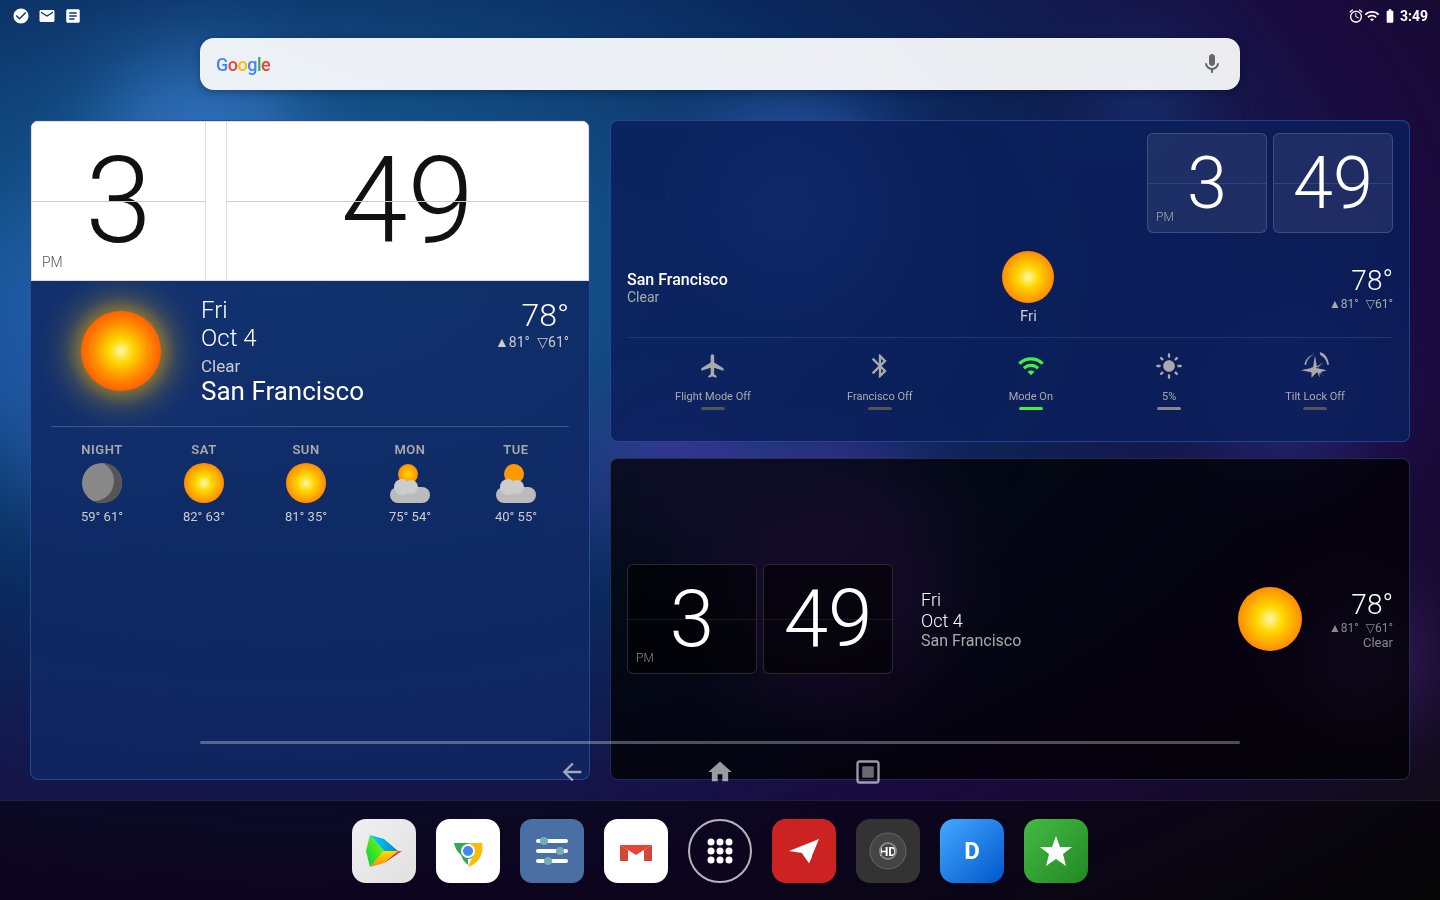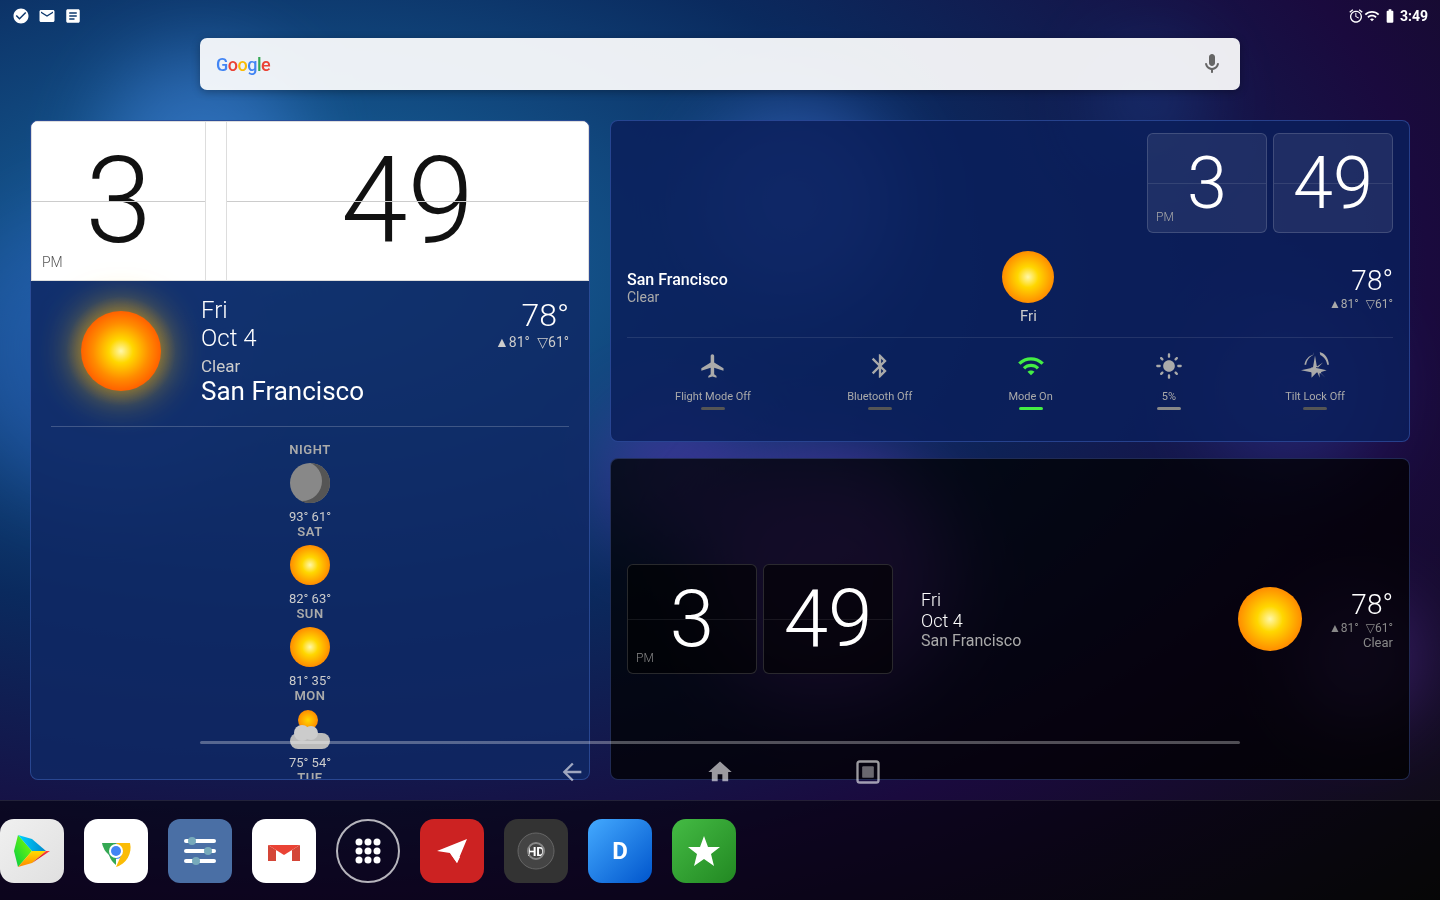--- a/index.html
+++ b/index.html
@@ -58,7 +58,7 @@
       right: 200px;
       height: 52px;
       background: rgba(255,255,255,0.92);
-      border-radius: 7px;
+      border-radius: 14px;
       display: flex;
       align-items: center;
       padding: 0 16px;

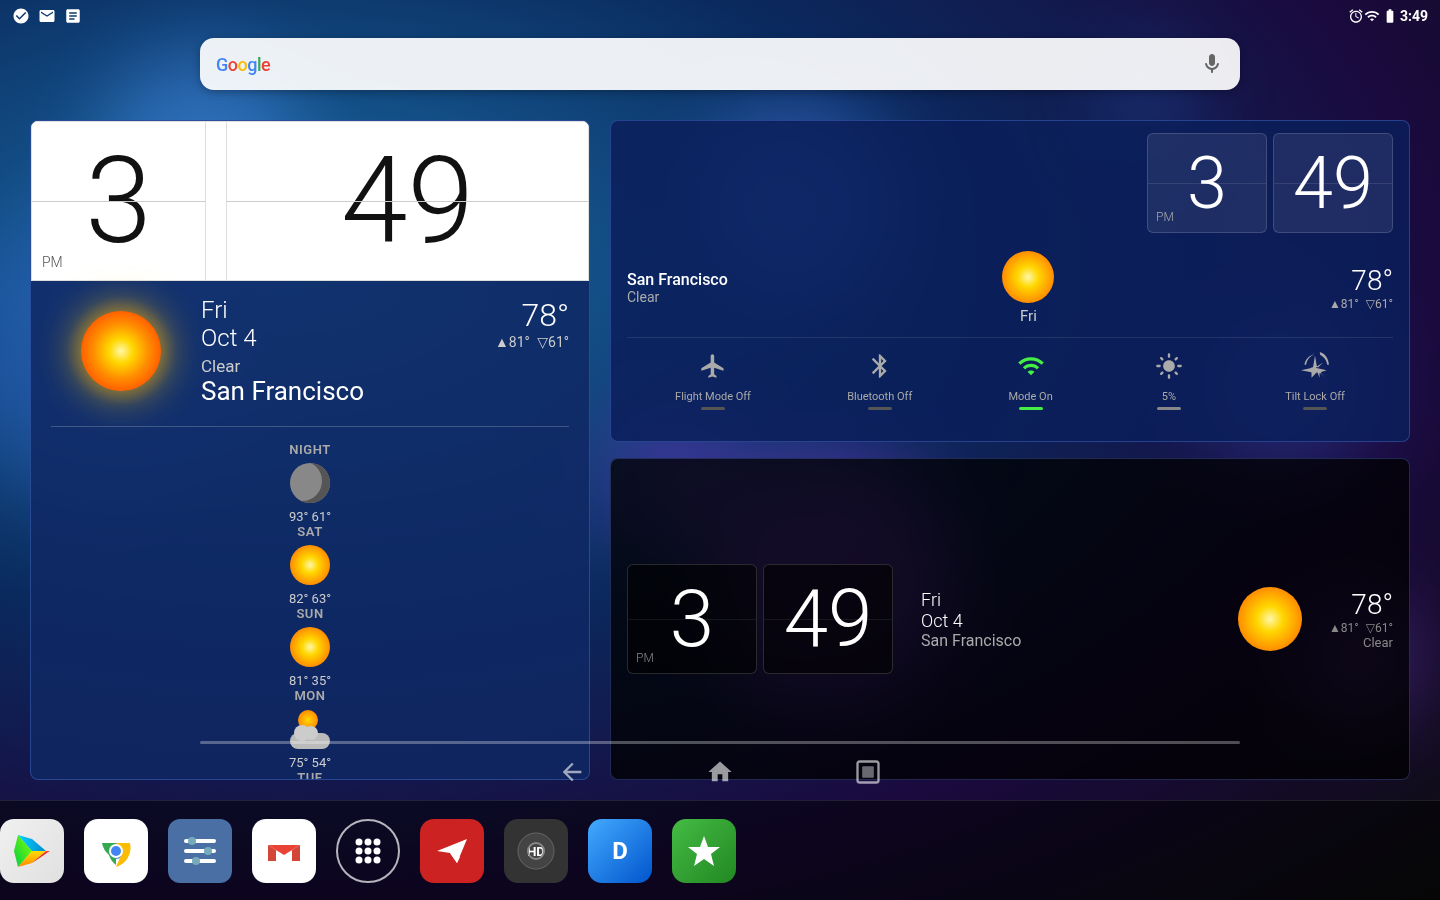--- a/index.html
+++ b/index.html
@@ -628,7 +628,7 @@
               <path d="M17.71 7.71L12 2h-1v7.59L6.41 5 5 6.41 10.59 12 5 17.59 6.41 19 11 14.41V22h1l5.71-5.71-4.3-4.29 4.3-4.29zM13 5.83l1.88 1.88L13 9.59V5.83zm1.88 10.46L13 18.17v-3.76l1.88 1.88z"></path>
             </svg>
           </div>
-          <span class="toggle-label">Bluetooth Off</span>
+          <span class="toggle-label">Francisco Off</span>
           <div class="toggle-indicator"></div>
         </div>
 

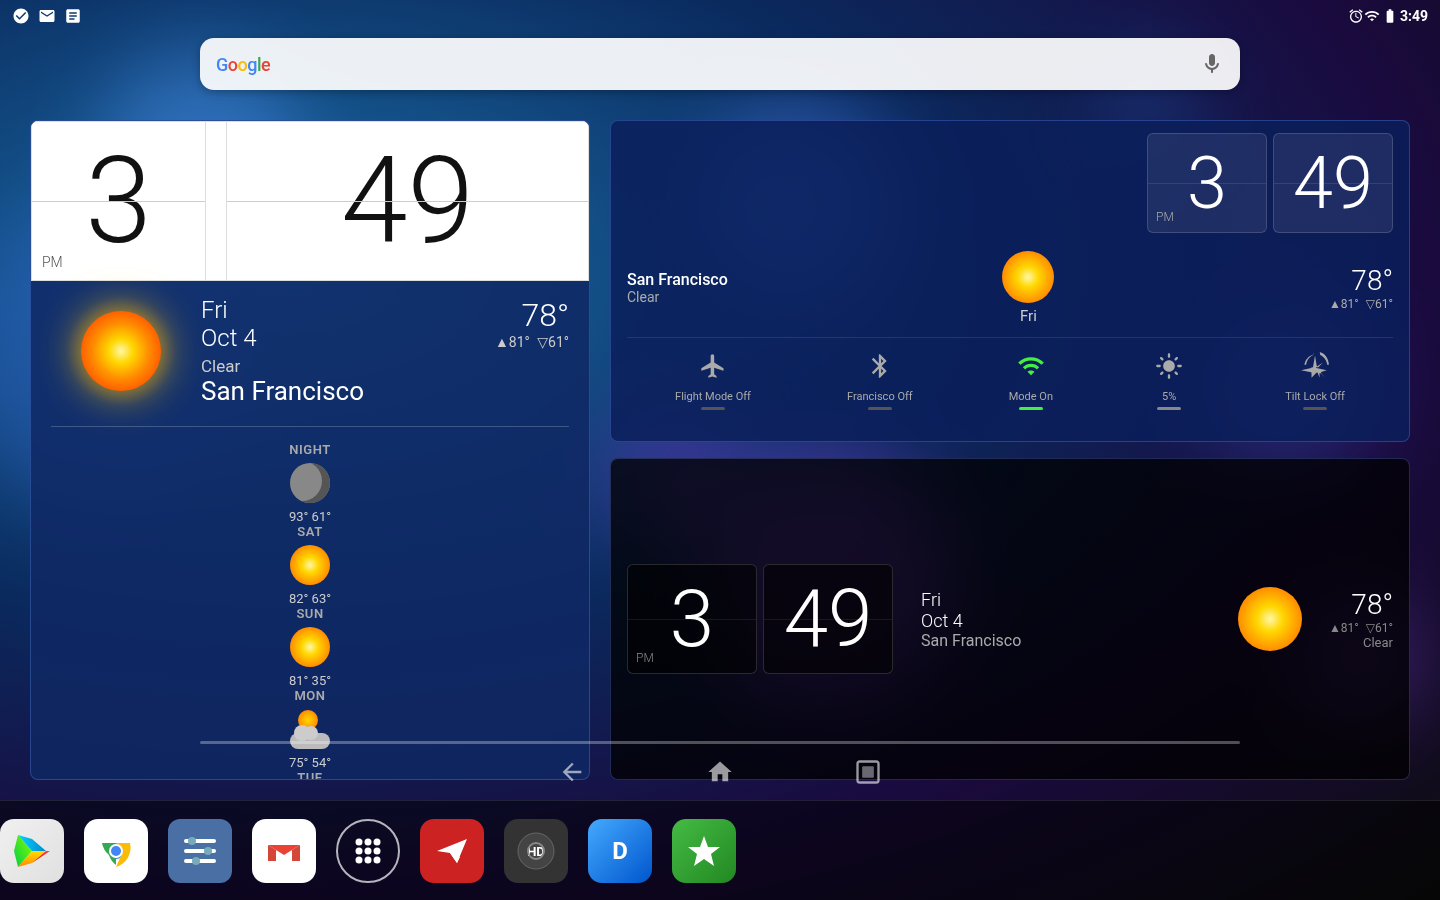--- a/index.html
+++ b/index.html
@@ -149,7 +149,6 @@
       display: flex;
       justify-content: space-around;
       padding: 10px 20px 15px;
-      flex-direction: column;
     }
     .forecast-item {
       display: flex;

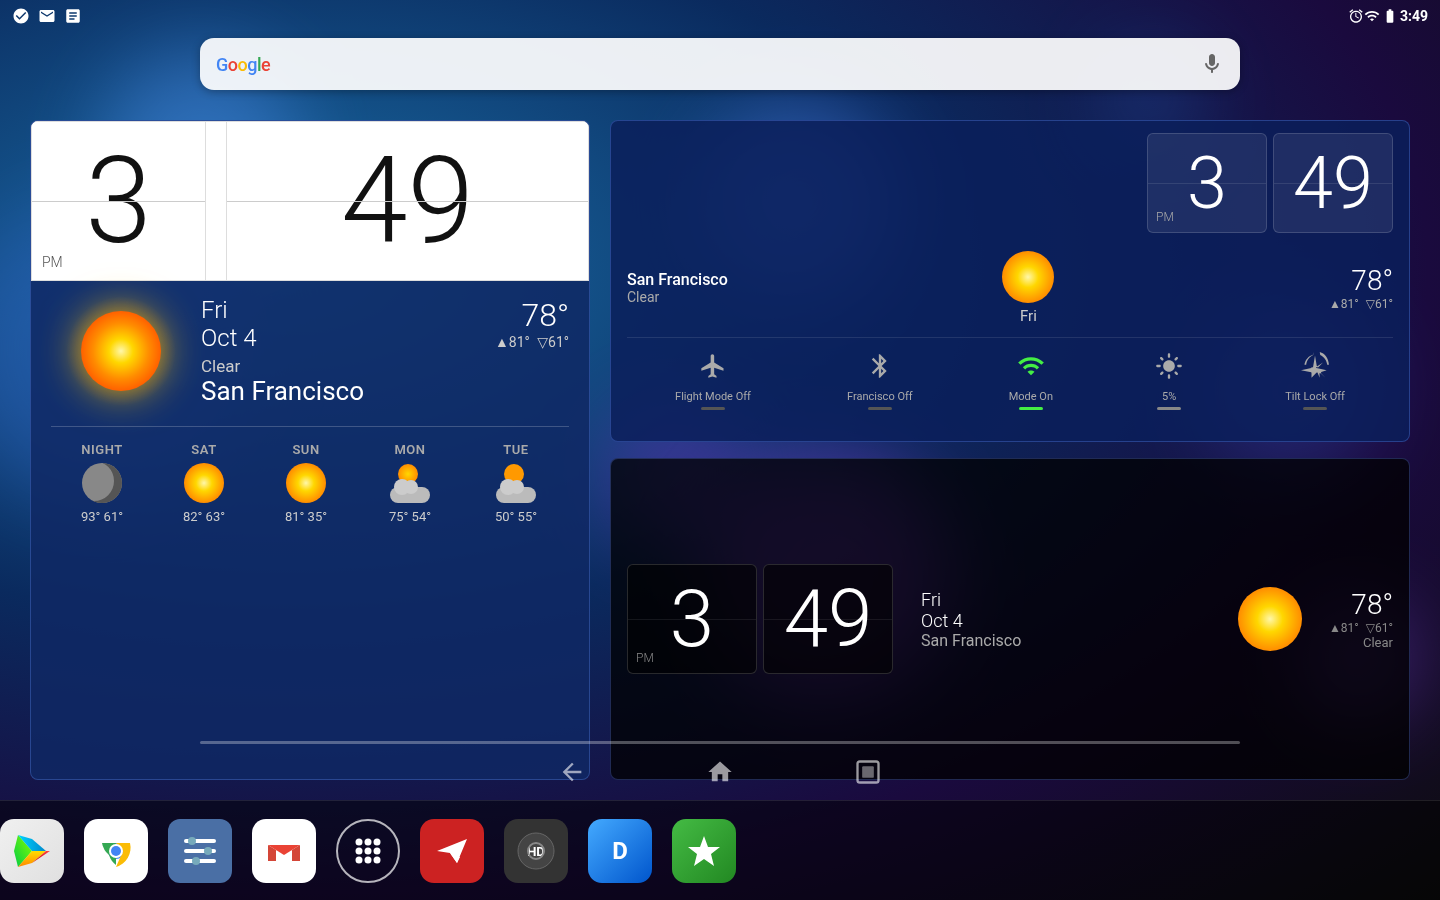--- a/index.html
+++ b/index.html
@@ -488,7 +488,7 @@
         <div class="forecast-icon">
           <div style="width:40px;height:40px;background:#888;border-radius:50%;box-shadow:inset -8px -2px 0 #555;"></div>
         </div>
-        <span class="forecast-temps">93° 61°</span>
+        <span class="forecast-temps">59° 61°</span>
       </div>
 
       <div class="forecast-item">

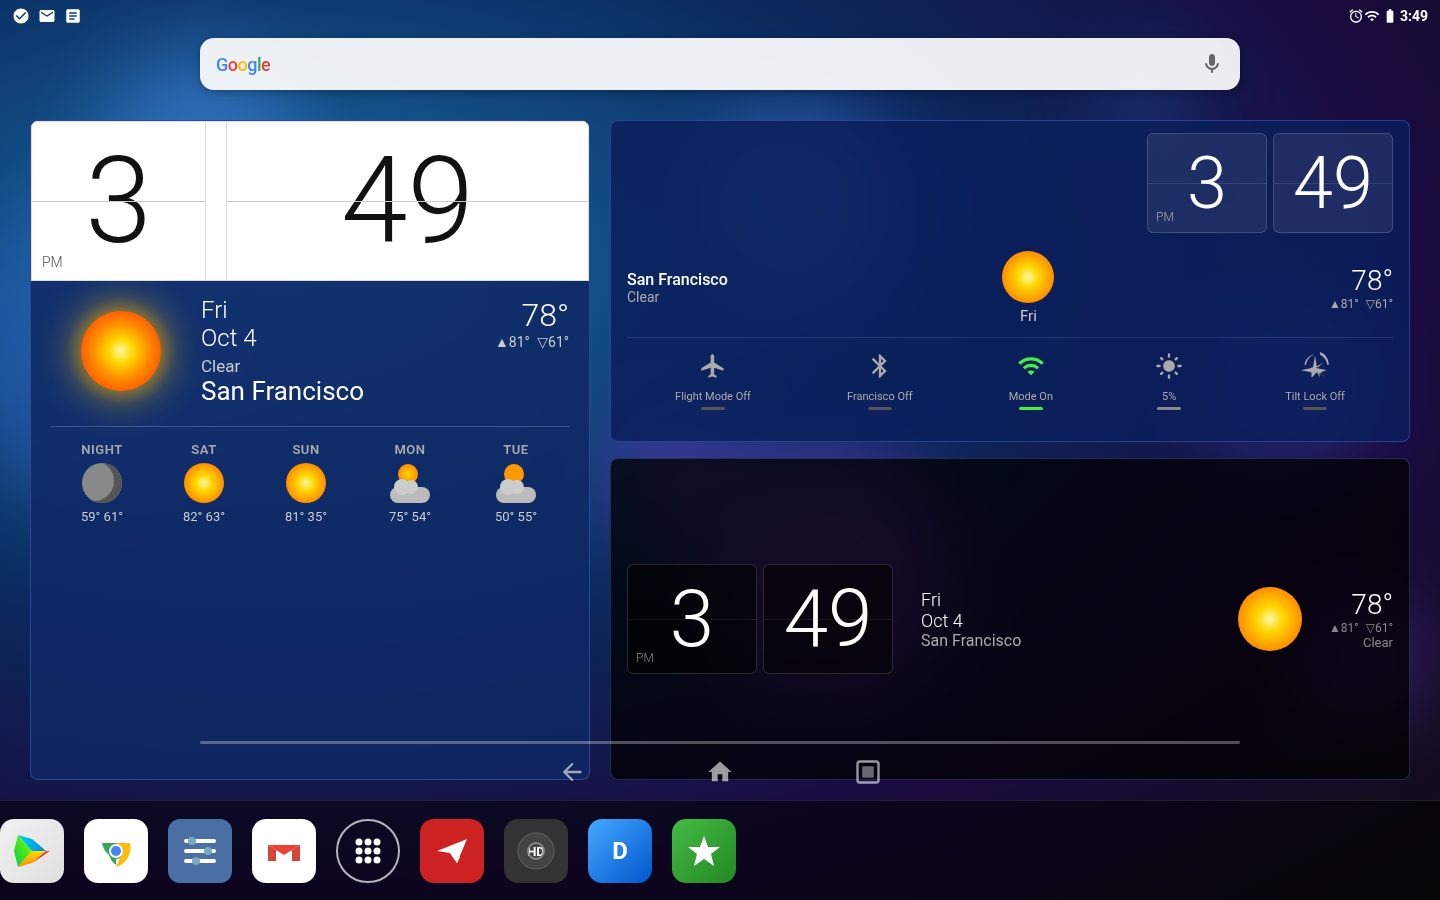--- a/index.html
+++ b/index.html
@@ -560,7 +560,7 @@
             </div>
           </div>
         </div>
-        <span class="forecast-temps">50° 55°</span>
+        <span class="forecast-temps">40° 55°</span>
       </div>
 
     </div>

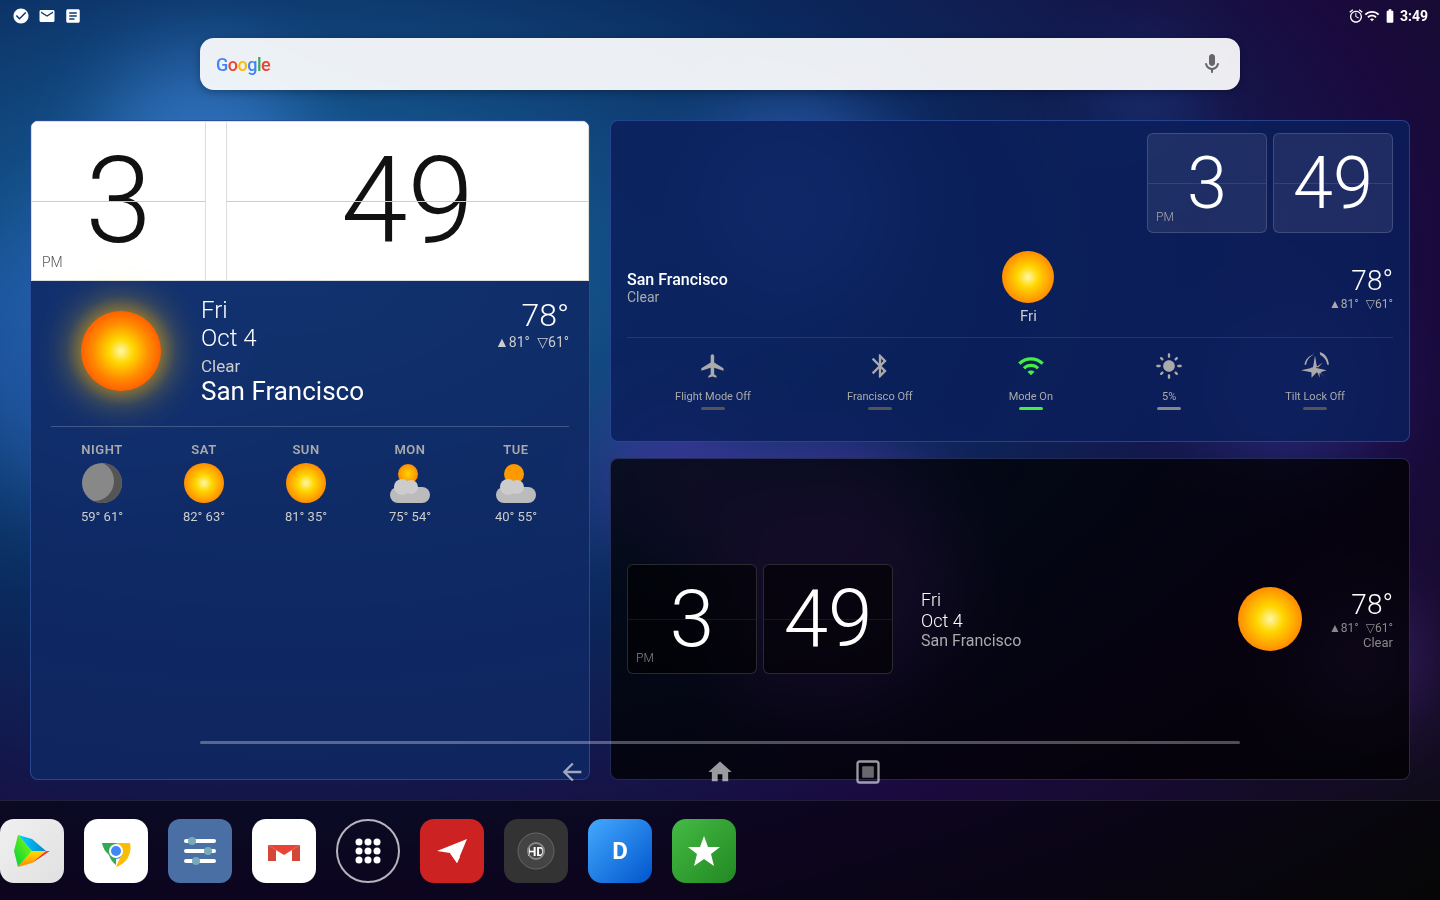--- a/index.html
+++ b/index.html
@@ -280,7 +280,7 @@
       background: rgba(0,0,0,0.5);
       display: flex;
       align-items: center;
-      justify-content: flex-start;
+      justify-content: center;
       gap: 20px;
       border-top: 1px solid rgba(255,255,255,0.1);
     }

